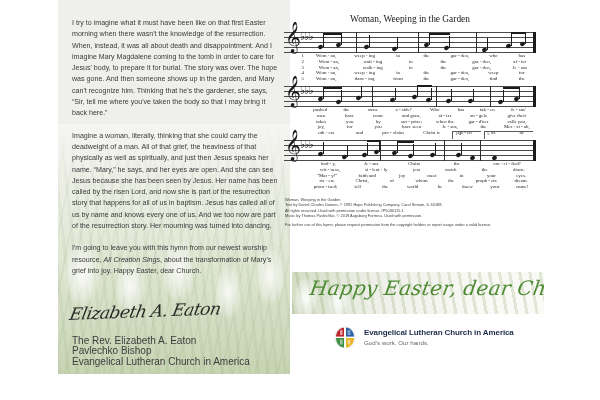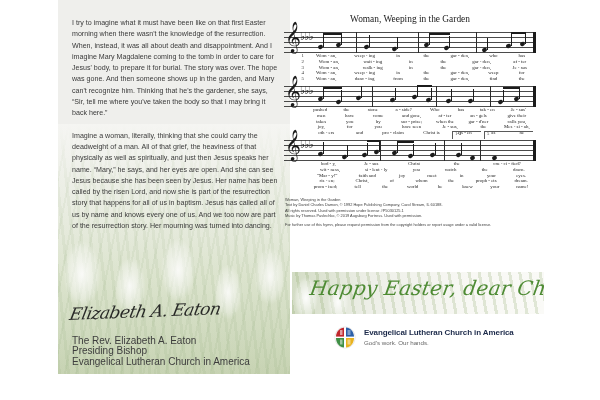--- a/index.html
+++ b/index.html
@@ -146,6 +146,7 @@
     <div class="letter-body">
       <p>I try to imagine what it must have been like on that first Easter morning when there wasn't the knowledge of the resurrection. When, instead, it was all about death and disappointment. And I imagine Mary Magdalene coming to the tomb in order to care for Jesus' body, to prepare it for burial. The story was over. The hope was gone. And then someone shows up in the garden, and Mary can't recognize him. Thinking that he's the gardener, she says, “Sir, tell me where you've taken the body so that I may bring it back here.”</p>
       <p>Imagine a woman, literally, thinking that she could carry the deadweight of a man. All of that grief, the heaviness of that physically as well as spiritually, and just then Jesus speaks her name. “Mary,” he says, and her eyes are open. And she can see Jesus because she has been seen by Jesus. Her name has been called by the risen Lord, and now she is part of the resurrection story that happens for all of us in baptism. Jesus has called all of us by name and knows every one of us. And we too now are part of the resurrection story. Her mourning was turned into dancing.</p>
+      <p><span>I'm going to leave you with this hymn from our newest worship resource, </span><em>All Creation Sings</em><span>, about the transformation of Mary's grief into joy. Happy Easter, dear Church.</span></p>
     </div>
 
     <div class="signature">

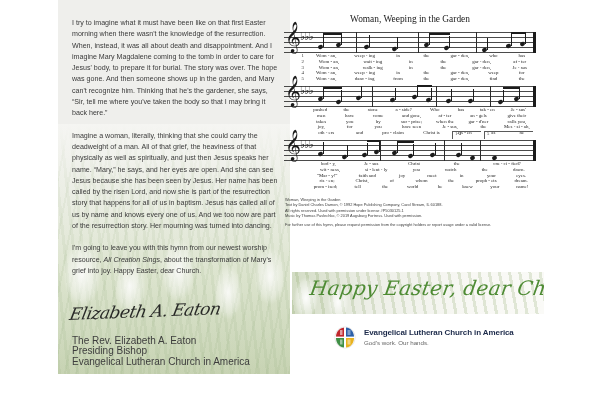--- a/index.html
+++ b/index.html
@@ -155,7 +155,7 @@
 
     <div class="sig-block">
       <div>The Rev. Elizabeth A. Eaton</div>
-      <div>Presiding Bishop</div>
+      <div>Pavlechko Bishop</div>
       <div>Evangelical Lutheran Church in America</div>
     </div>
   </div>

